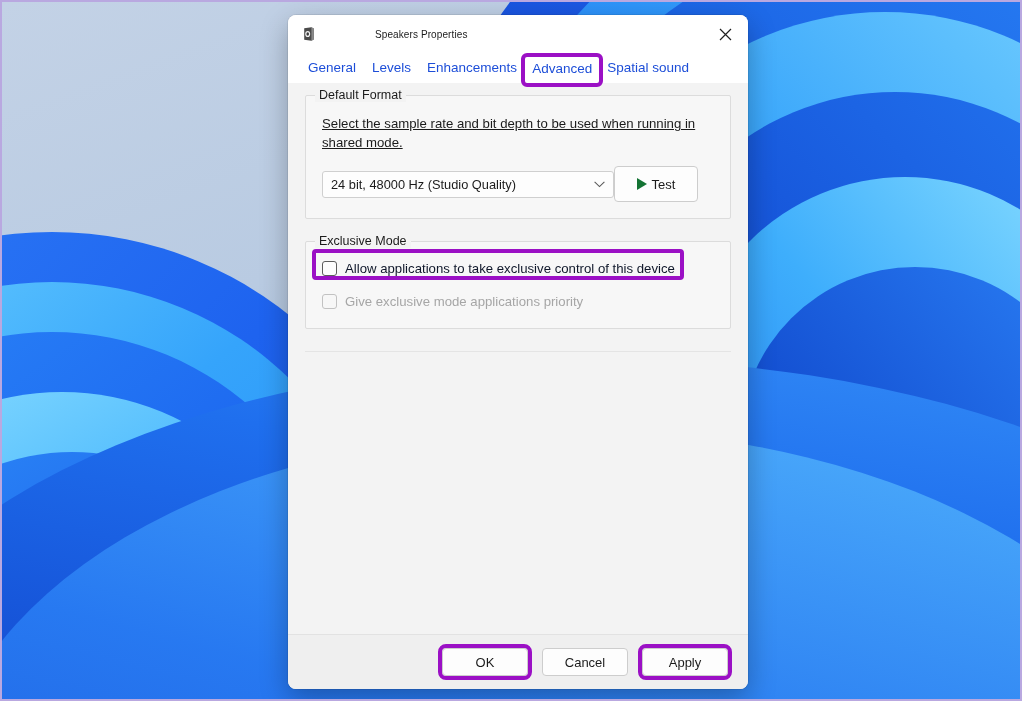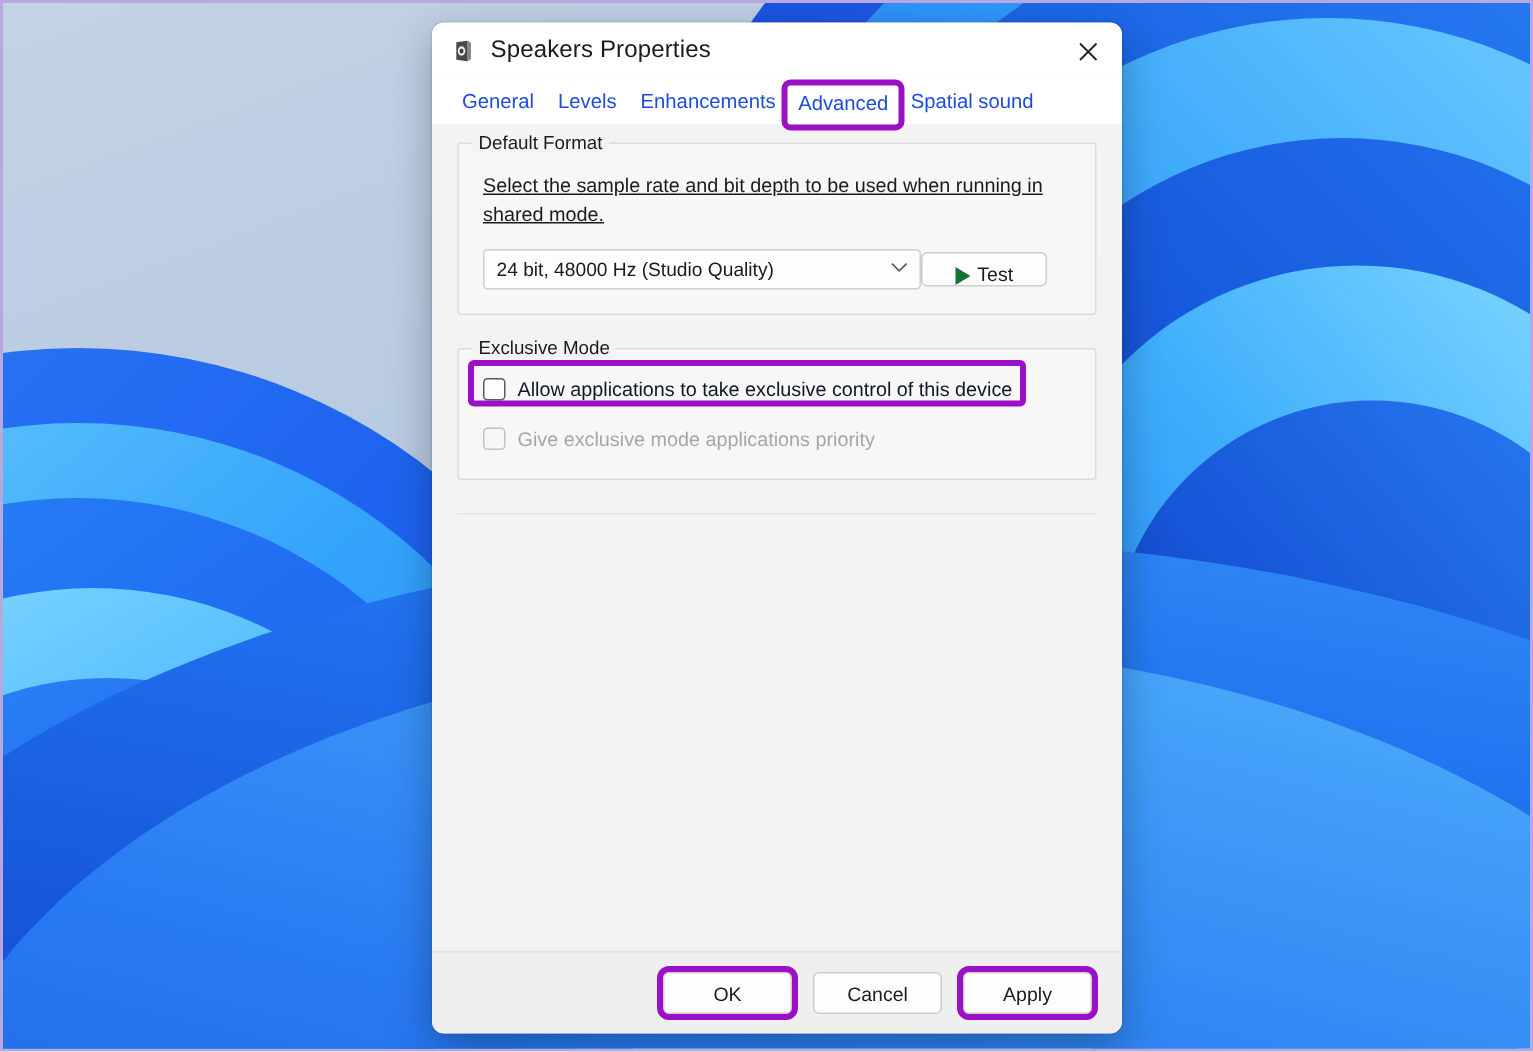--- a/index.html
+++ b/index.html
@@ -103,9 +103,10 @@
     flex: 0 0 auto;
   }
   .title-text {
-    font-size: 16px;
+    font-size: 10px;
     color: #1b1b1b;
     letter-spacing: .1px;
+    margin-left: 48px;
   }
   .close-btn {
     position: absolute;

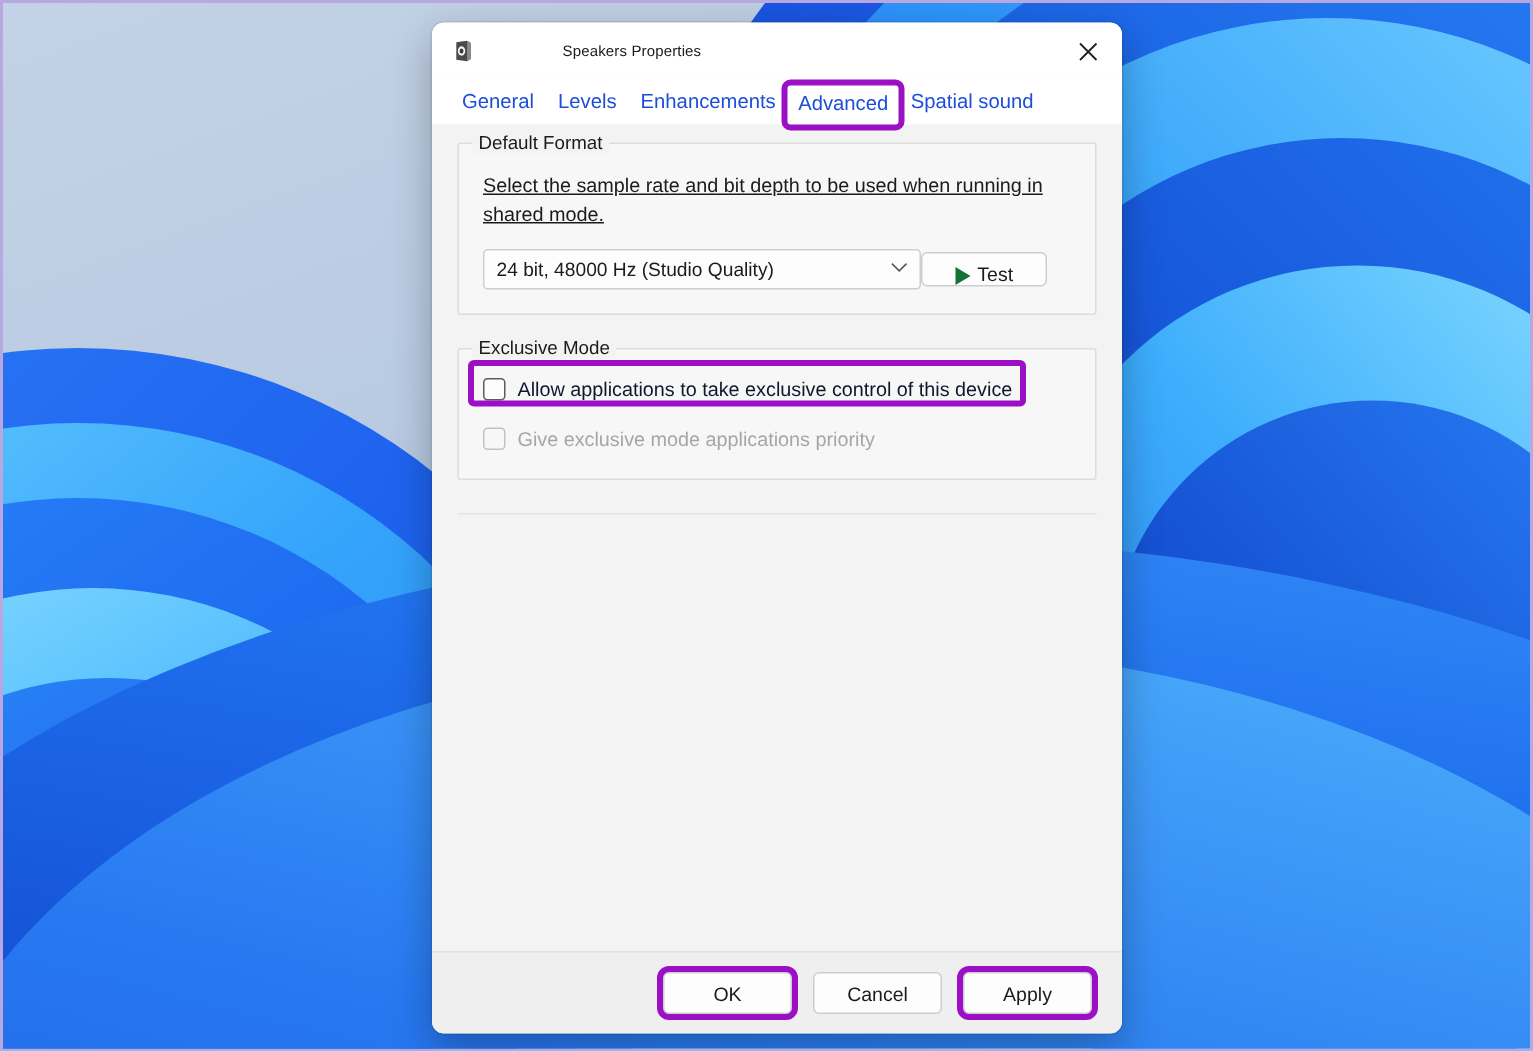--- a/index.html
+++ b/index.html
@@ -195,12 +195,12 @@
 
   .test-btn {
     width: 84px;
-    height: 23px;
+    height: 36px;
     background: #fdfdfd;
     border: 1px solid #cdcdcd;
     border-radius: 4px;
     display: flex;
-    align-items: flex-end;
+    align-items: center;
     justify-content: center;
     gap: 5px;
     font-size: 13px;

